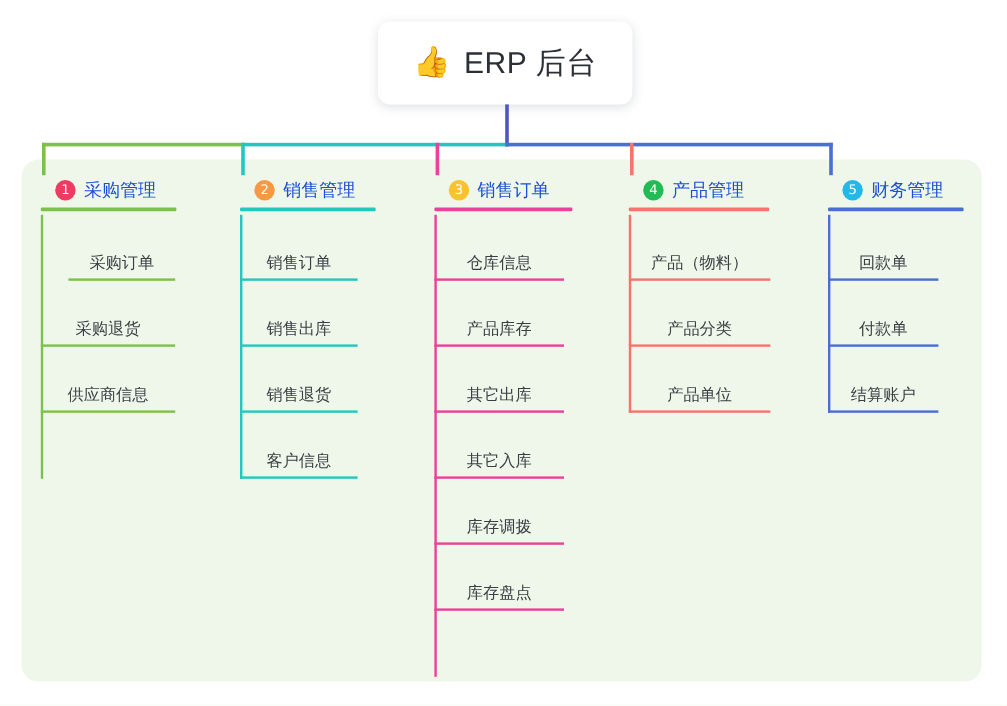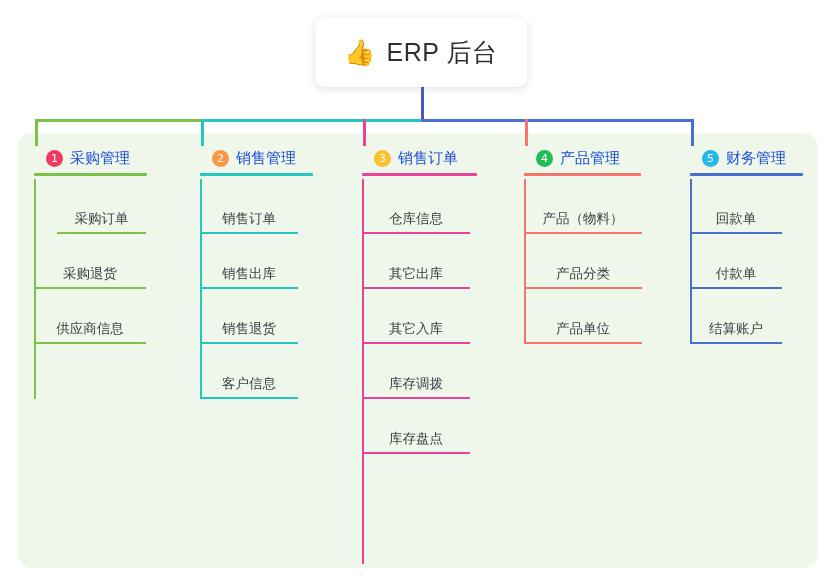--- a/index.html
+++ b/index.html
@@ -137,6 +137,10 @@
             <div class="item-rule" style="background: rgb(232, 66, 154);"></div>
           </div>
           <div class="item" style="height: 55px;">
+            <div class="item-label">产品库存</div>
+            <div class="item-rule" style="background: rgb(232, 66, 154);"></div>
+          </div>
+          <div class="item" style="height: 55px;">
             <div class="item-label">其它出库</div>
             <div class="item-rule" style="background: rgb(232, 66, 154);"></div>
           </div>

